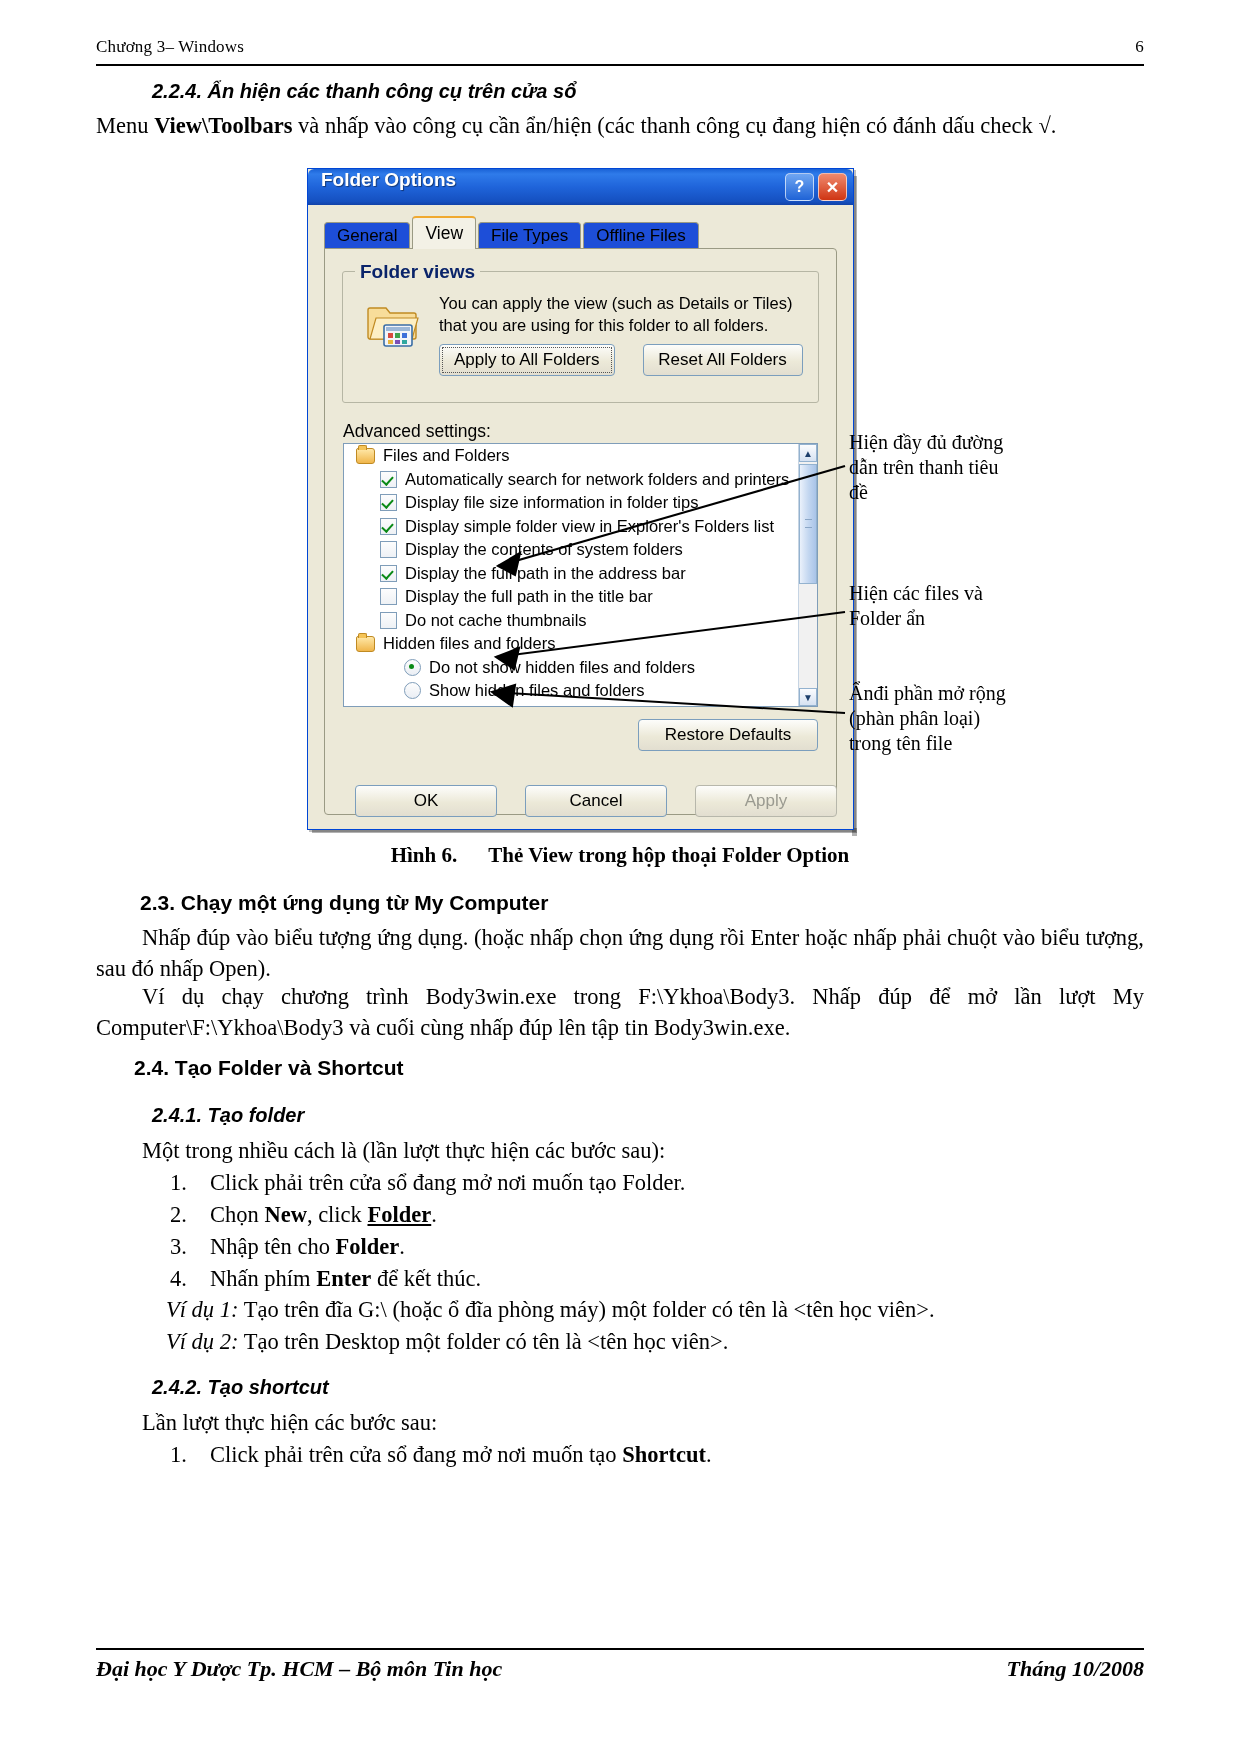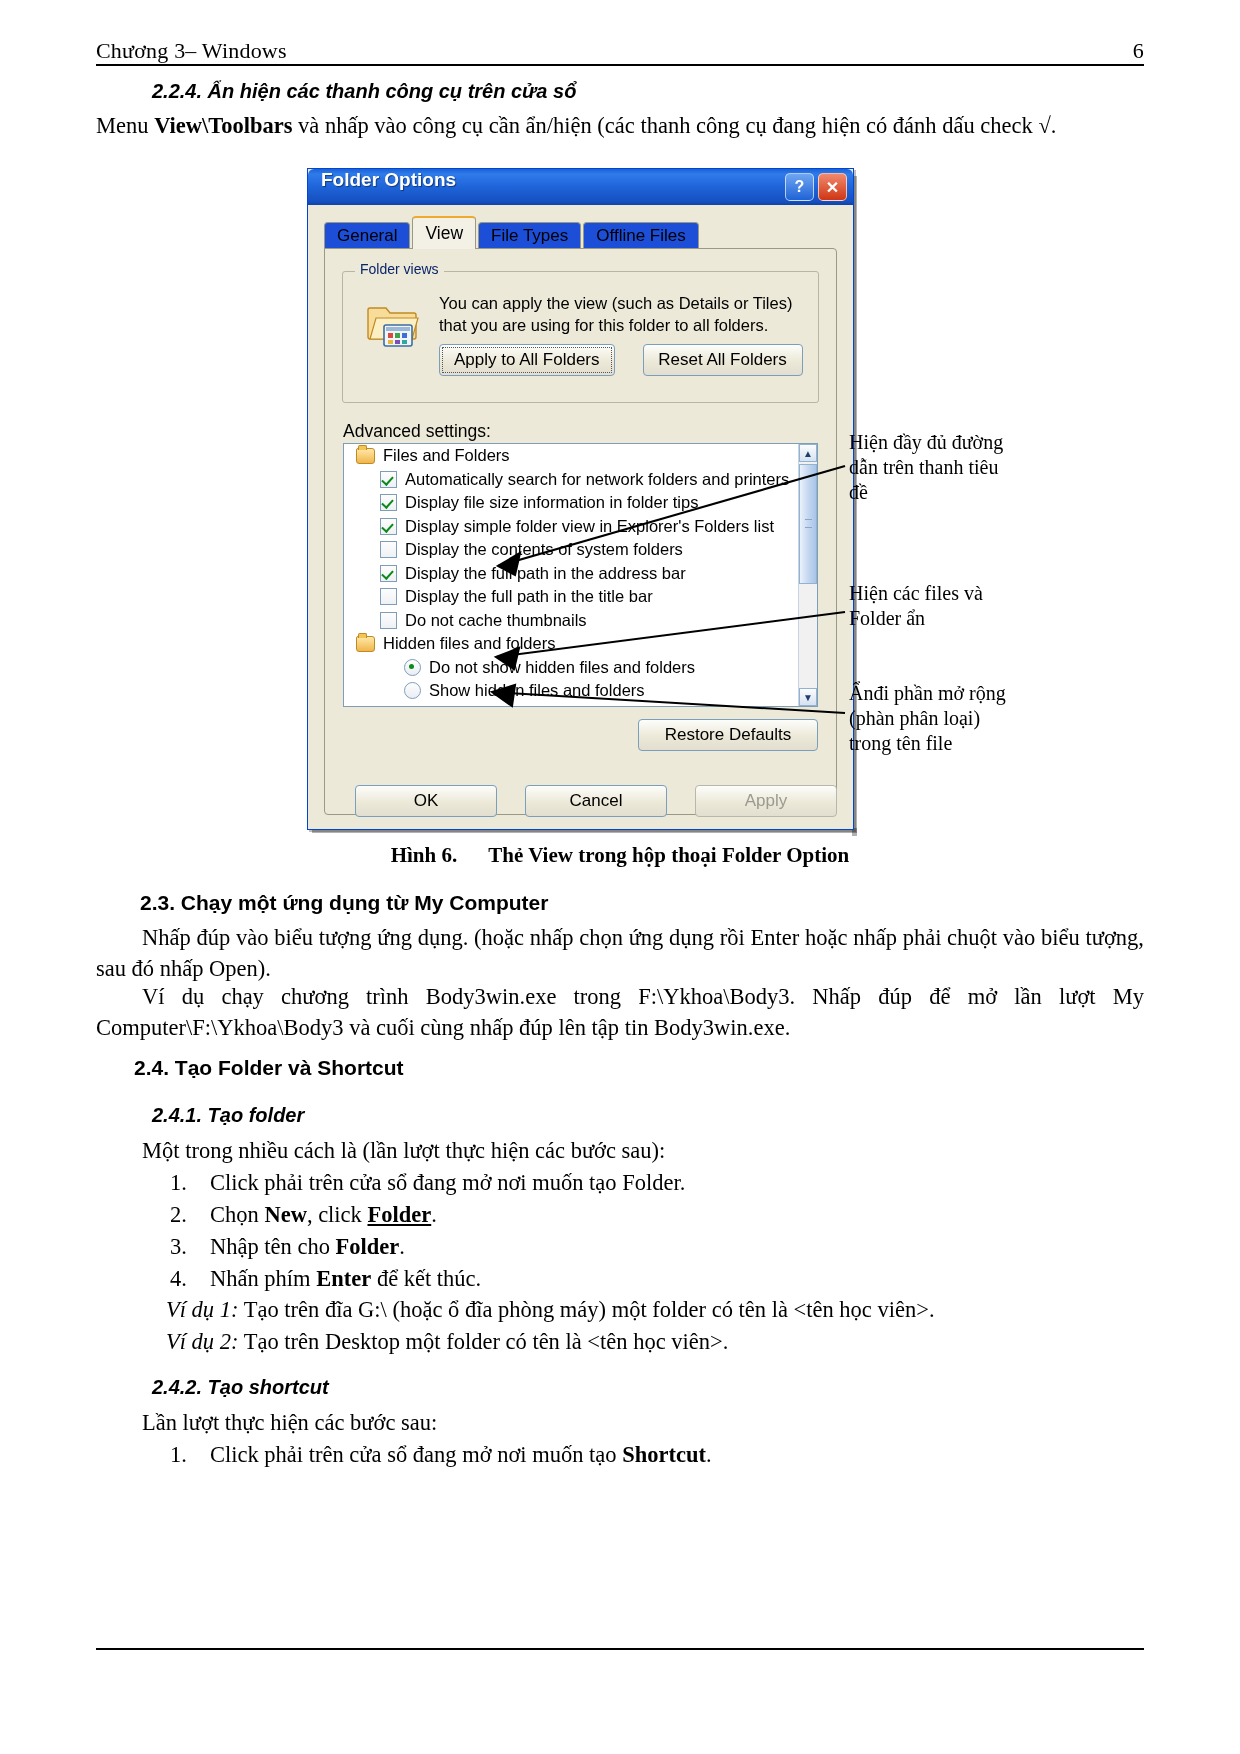--- a/index.html
+++ b/index.html
@@ -13,8 +13,8 @@
   
   .header{
     position:absolute;left:96px;top:30px;width:1048px;height:34px;
-    display:flex;align-items:flex-end;justify-content:space-between;
-    font-size:22px;letter-spacing:.2px;gap:14px;
+    display:flex;align-items:center;justify-content:space-between;
+    font-size:17px;letter-spacing:.2px;gap:14px;
   }
   .header-rule{position:absolute;left:96px;top:64px;width:1048px;height:2px;background:#000;}
 

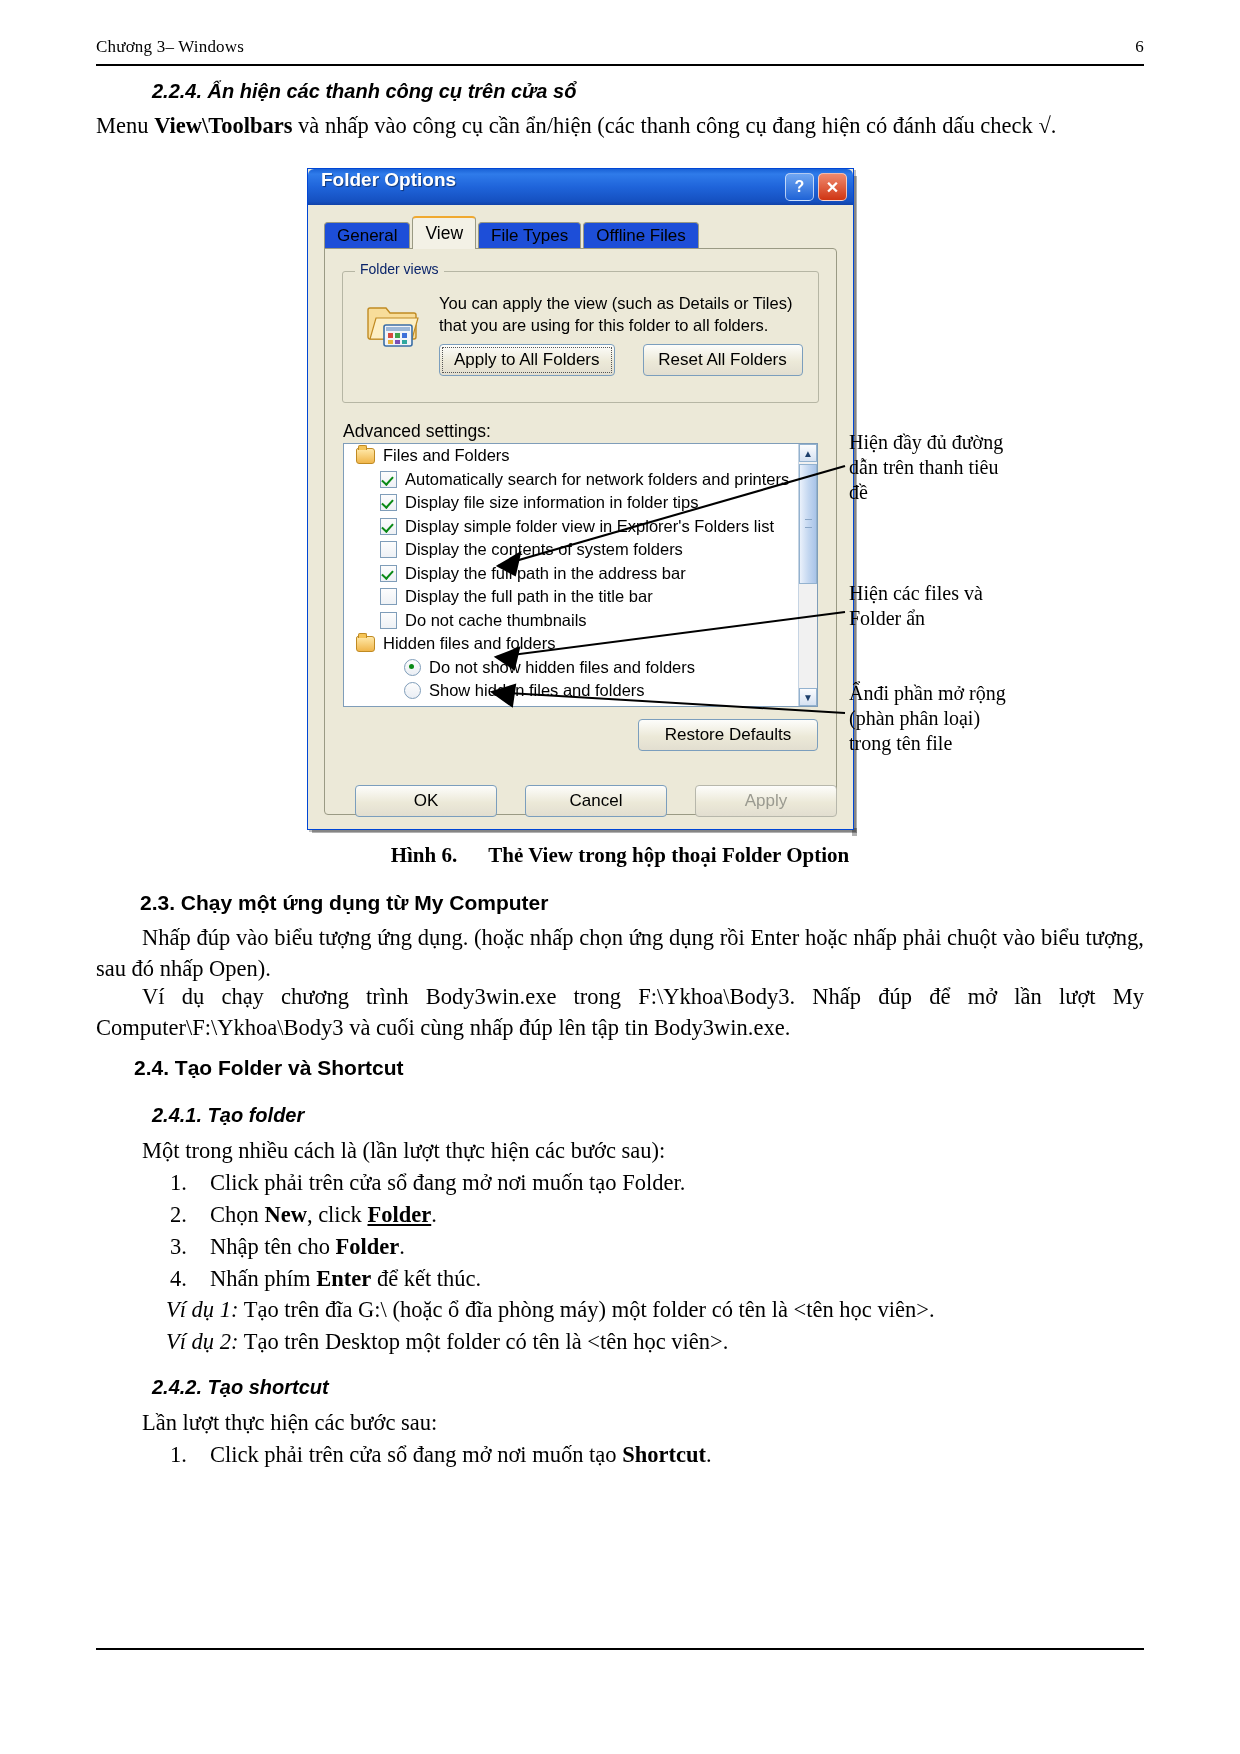--- a/index.html
+++ b/index.html
@@ -111,7 +111,7 @@
   }
   .group-title{
     position:absolute;left:12px;top:-11px;background:#ece9d8;
-    padding:0 5px;font-size:14px;color:#0a246a;
+    padding:0 5px;font-size:19px;color:#0a246a;font-weight:bold;
   }
   .folder-icon{position:absolute;left:24px;top:28px;width:56px;height:50px;}
   .group-text{

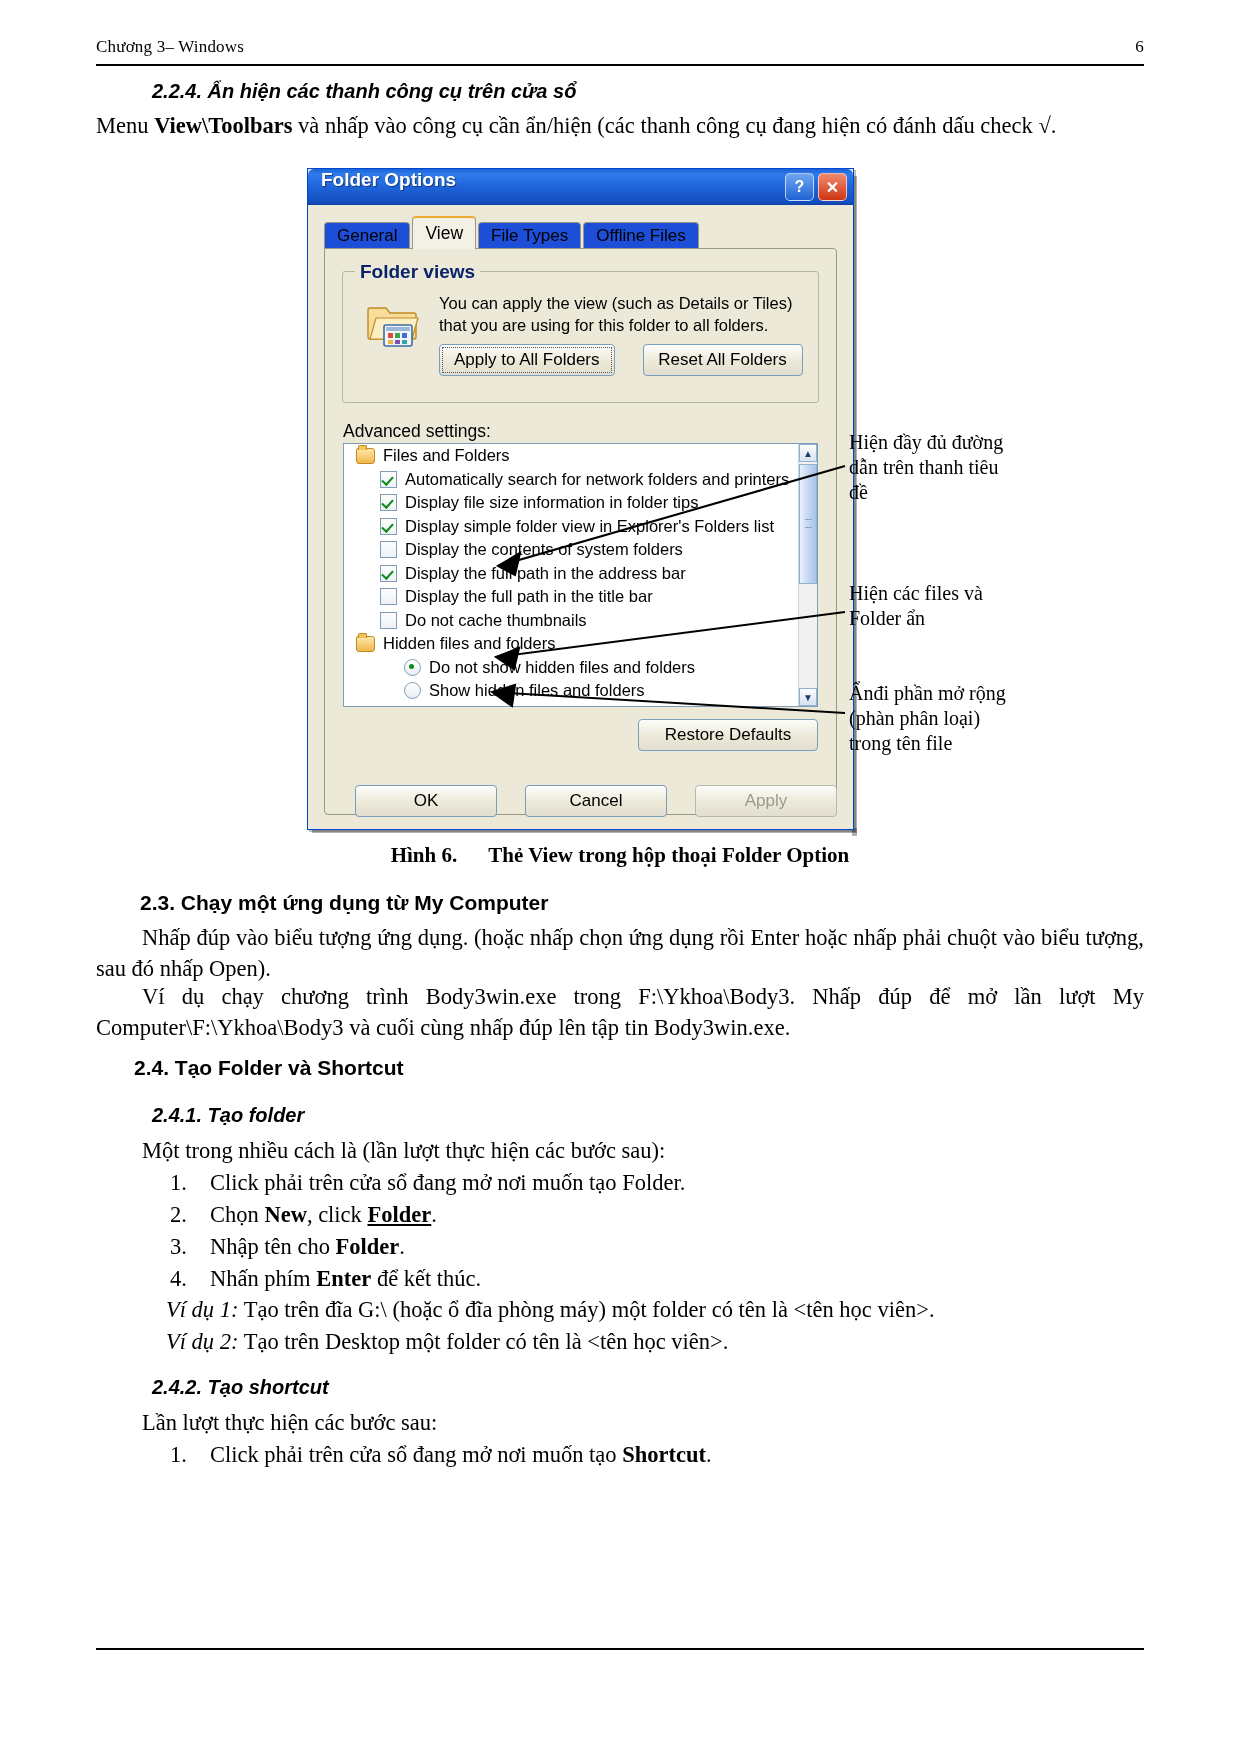--- a/index.html
+++ b/index.html
@@ -412,6 +412,10 @@
   </div>
 
   <div class="footer-rule"></div>
+  <div class="footer">
+    <span>Đại học Y Dược Tp. HCM – Bộ môn Tin học</span>
+    <span>Tháng 10/2008</span>
+  </div>
 
 </div>
 

